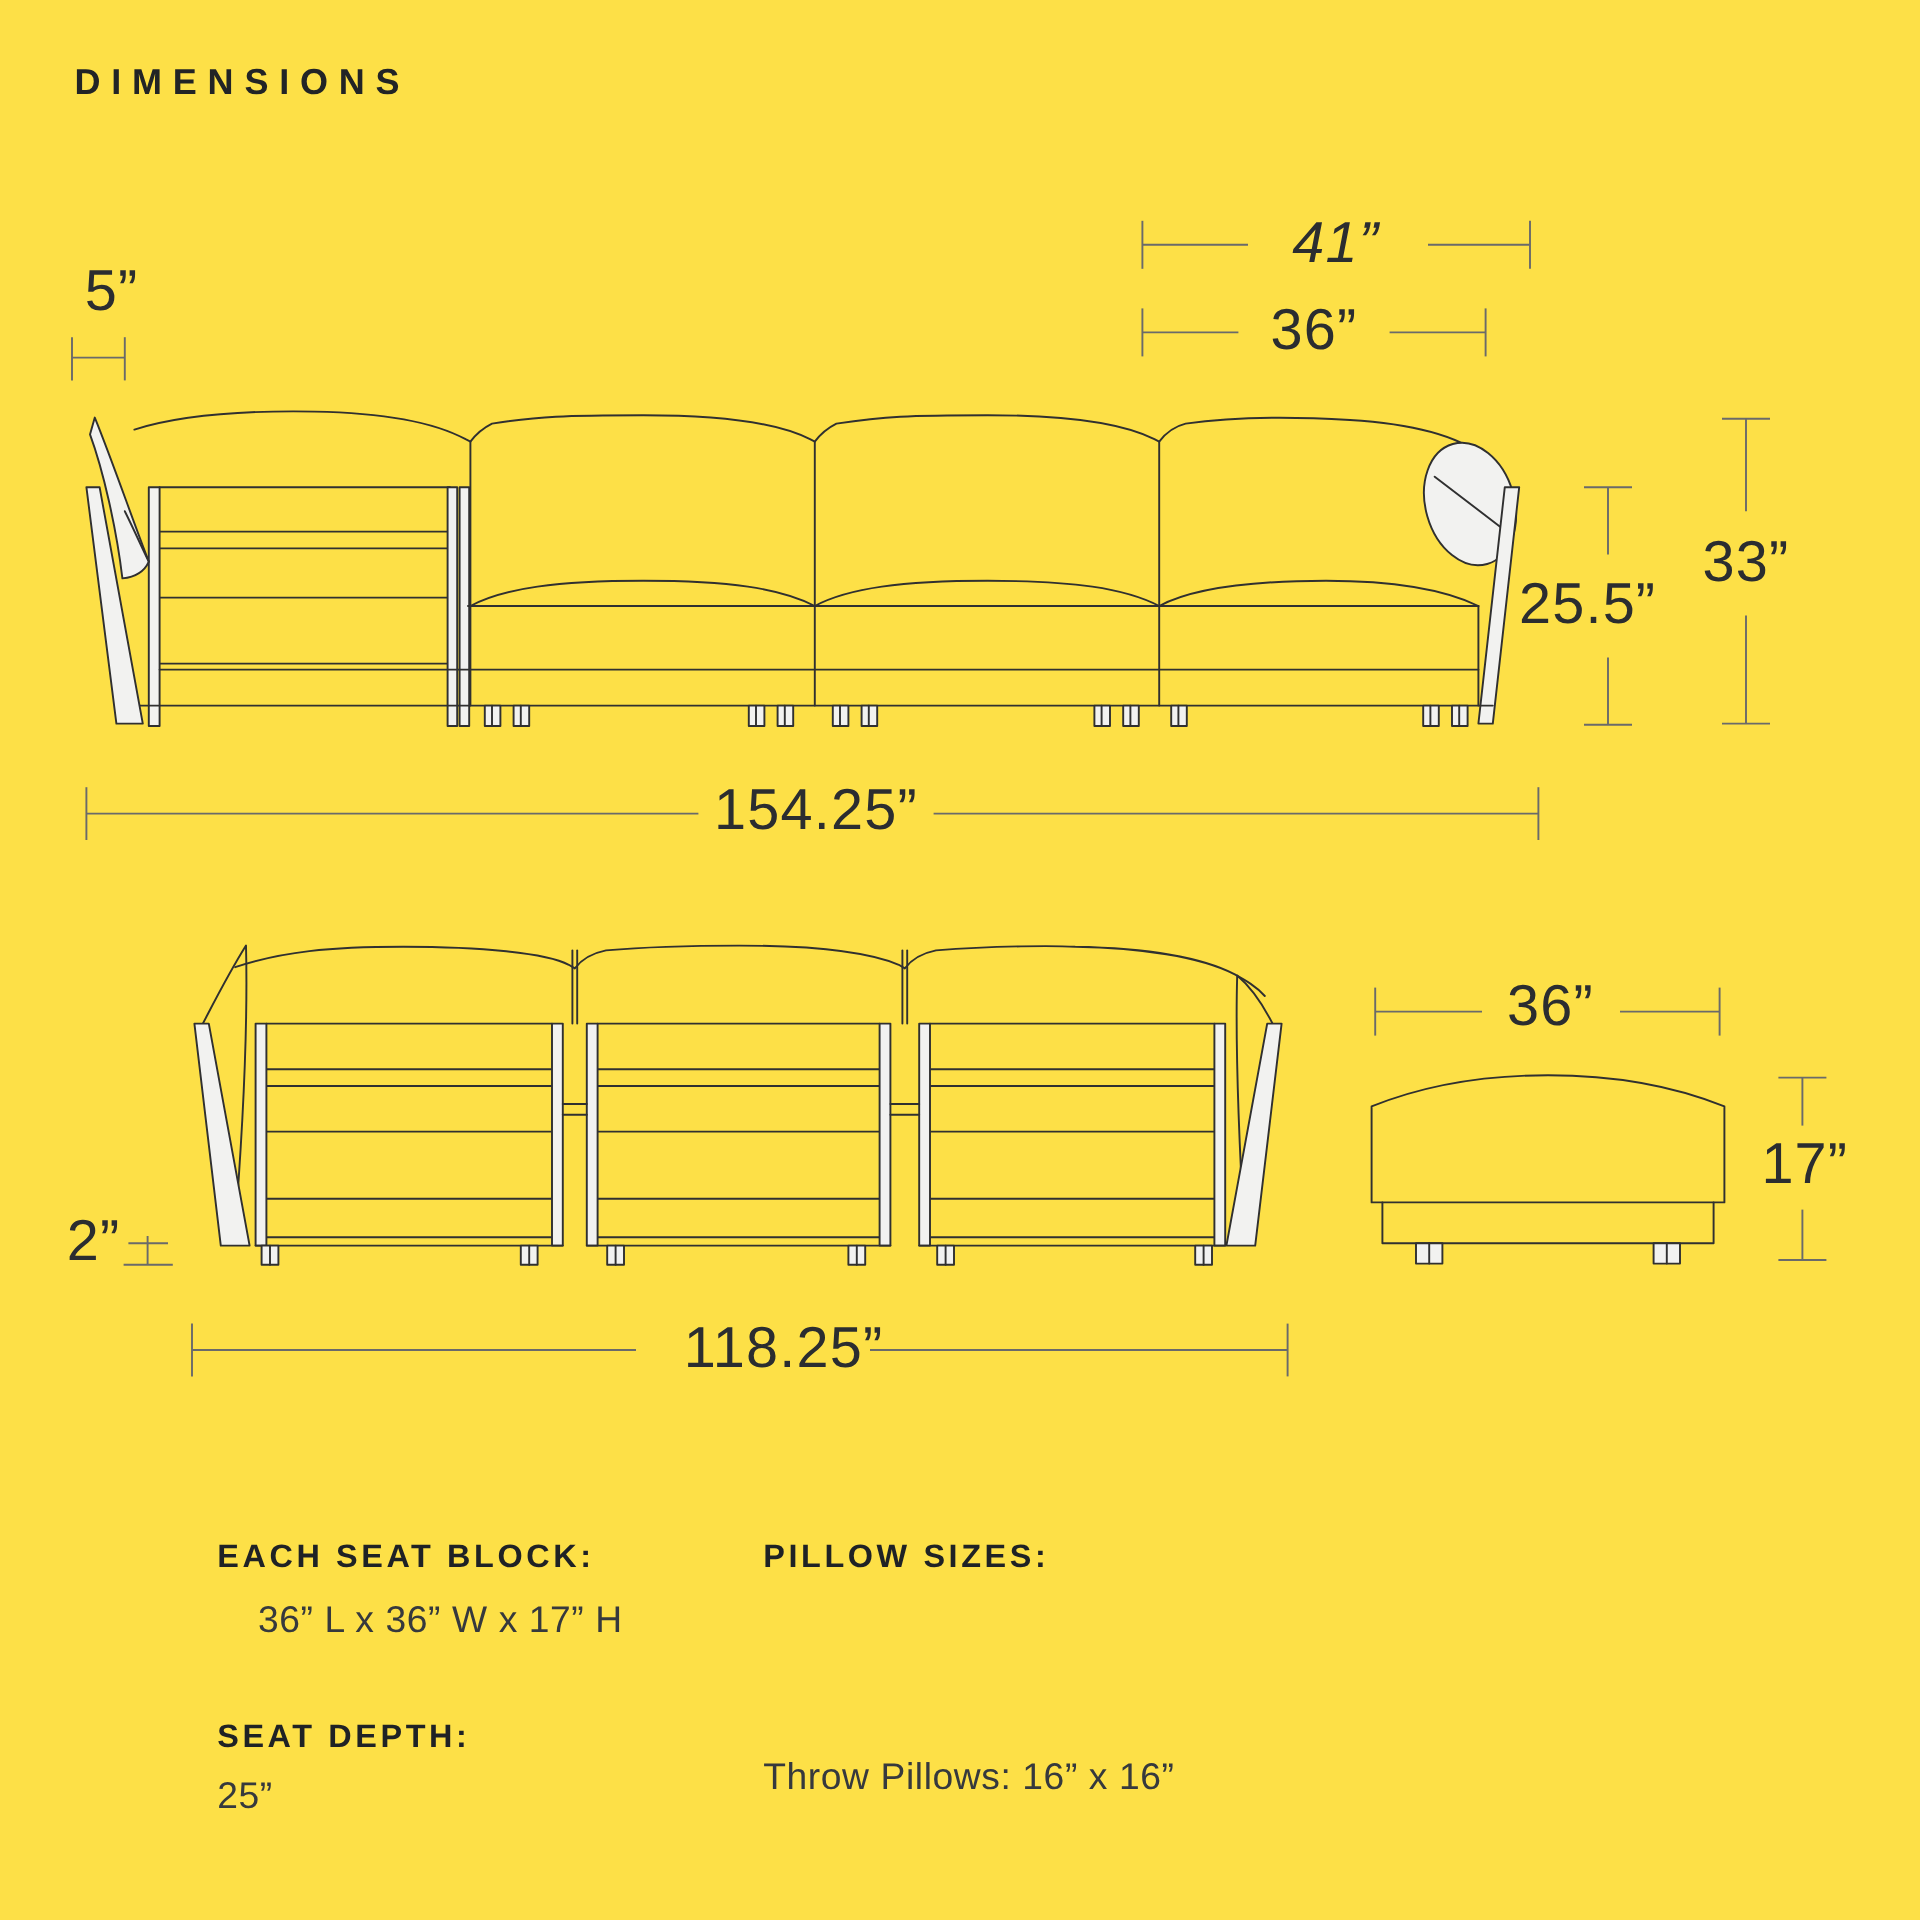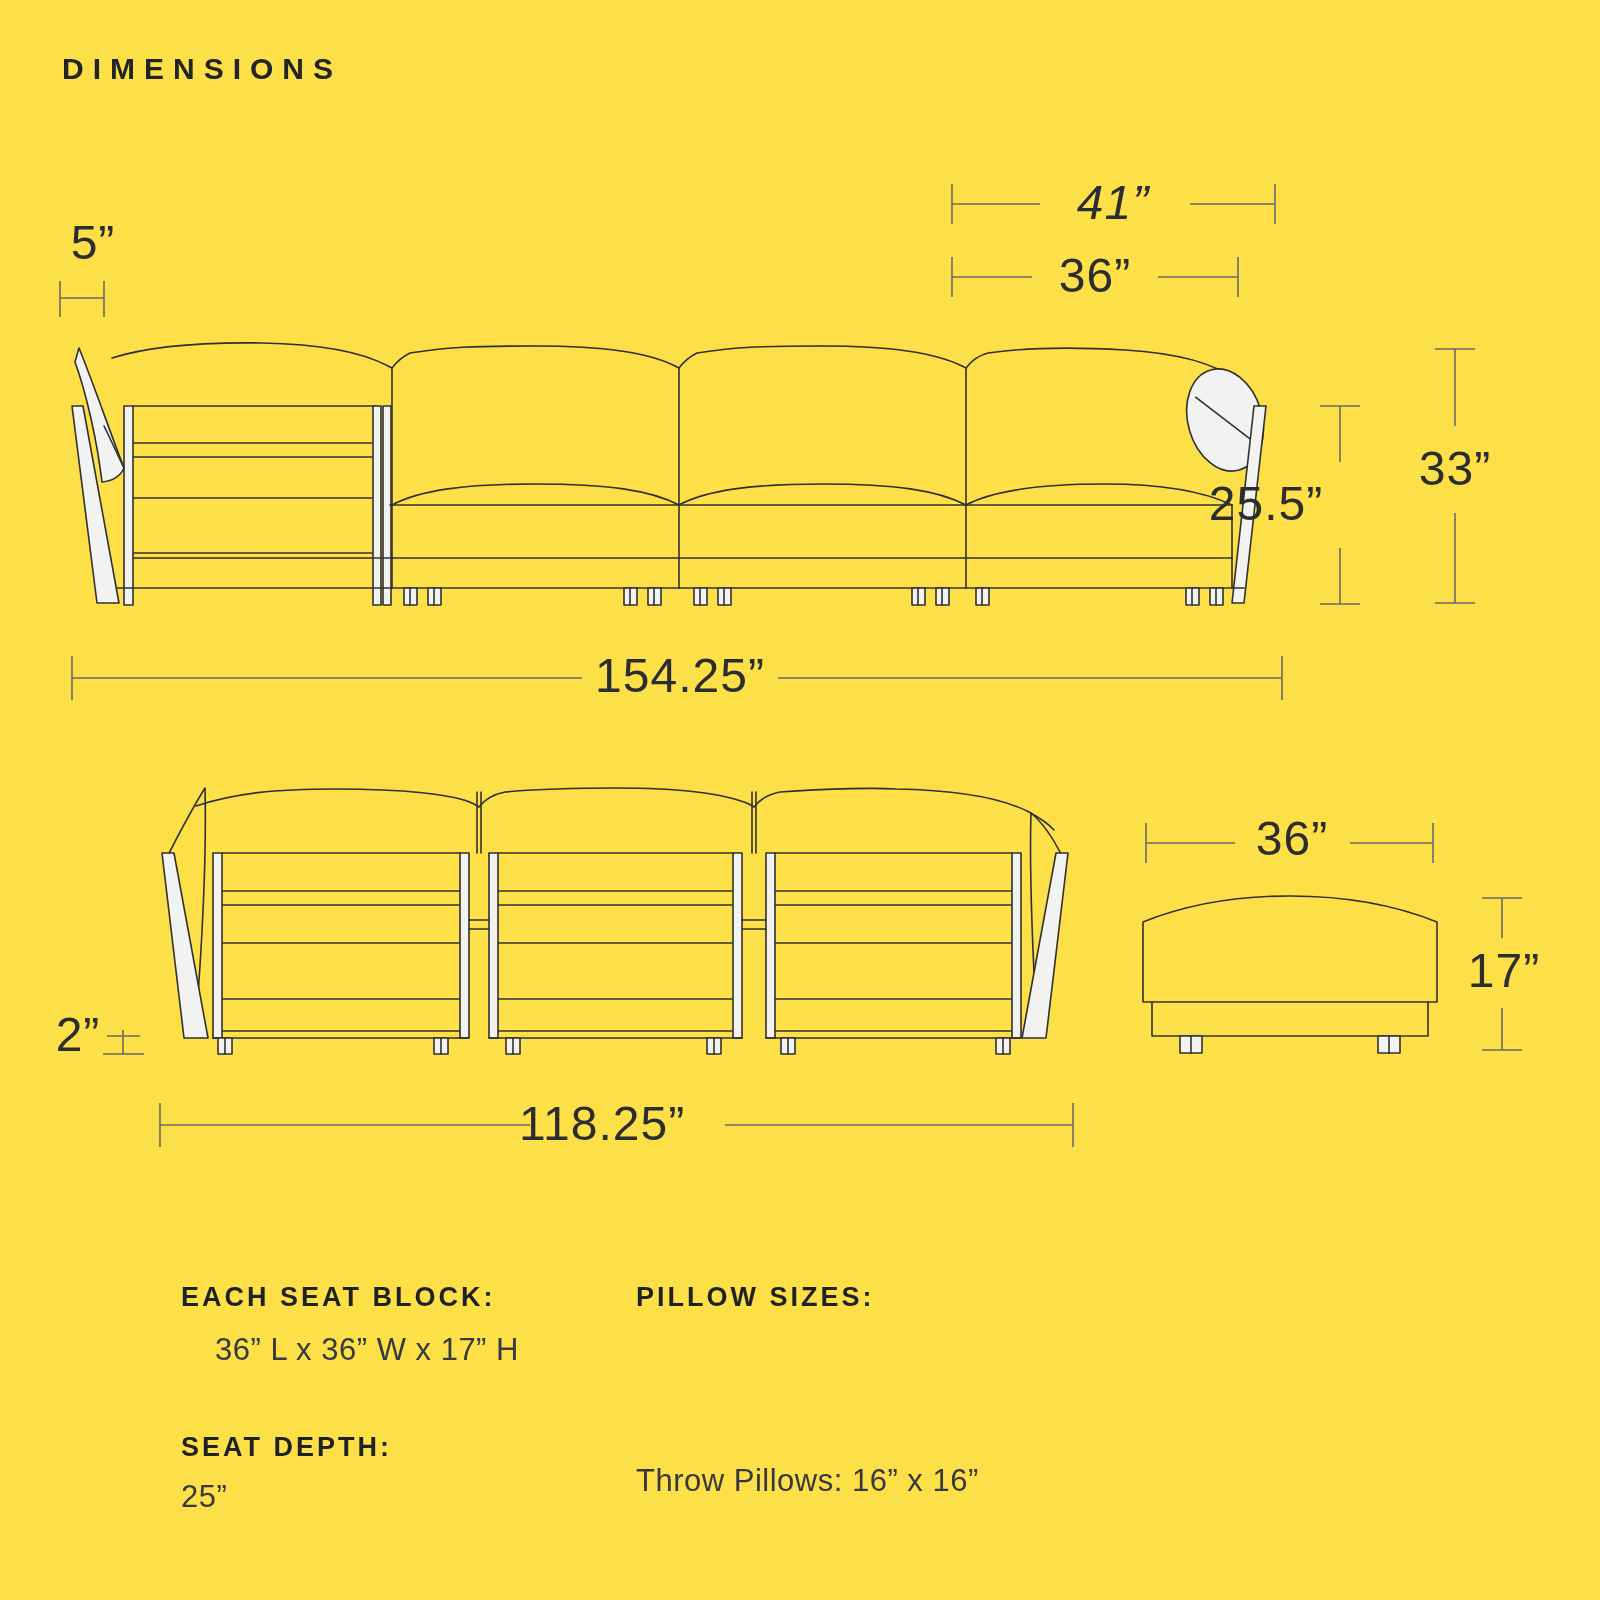--- a/index.html
+++ b/index.html
@@ -268,7 +268,7 @@
   <div class="dim-label" style="left:93px;top:243px;">5”</div>
   <div class="dim-label" style="left:1113px;top:203px;font-style:italic;">41”</div>
   <div class="dim-label" style="left:1095px;top:276px;">36”</div>
-  <div class="dim-label" style="left:1266px;top:504px;">25.5”</div>
+  <div class="dim-label" style="left:1323px;top:504px;">25.5”</div>
   <div class="dim-label" style="left:1455px;top:469px;">33”</div>
   <div class="dim-label" style="left:680px;top:676px;">154.25”</div>
   <div class="dim-label" style="left:78px;top:1035px;">2”</div>

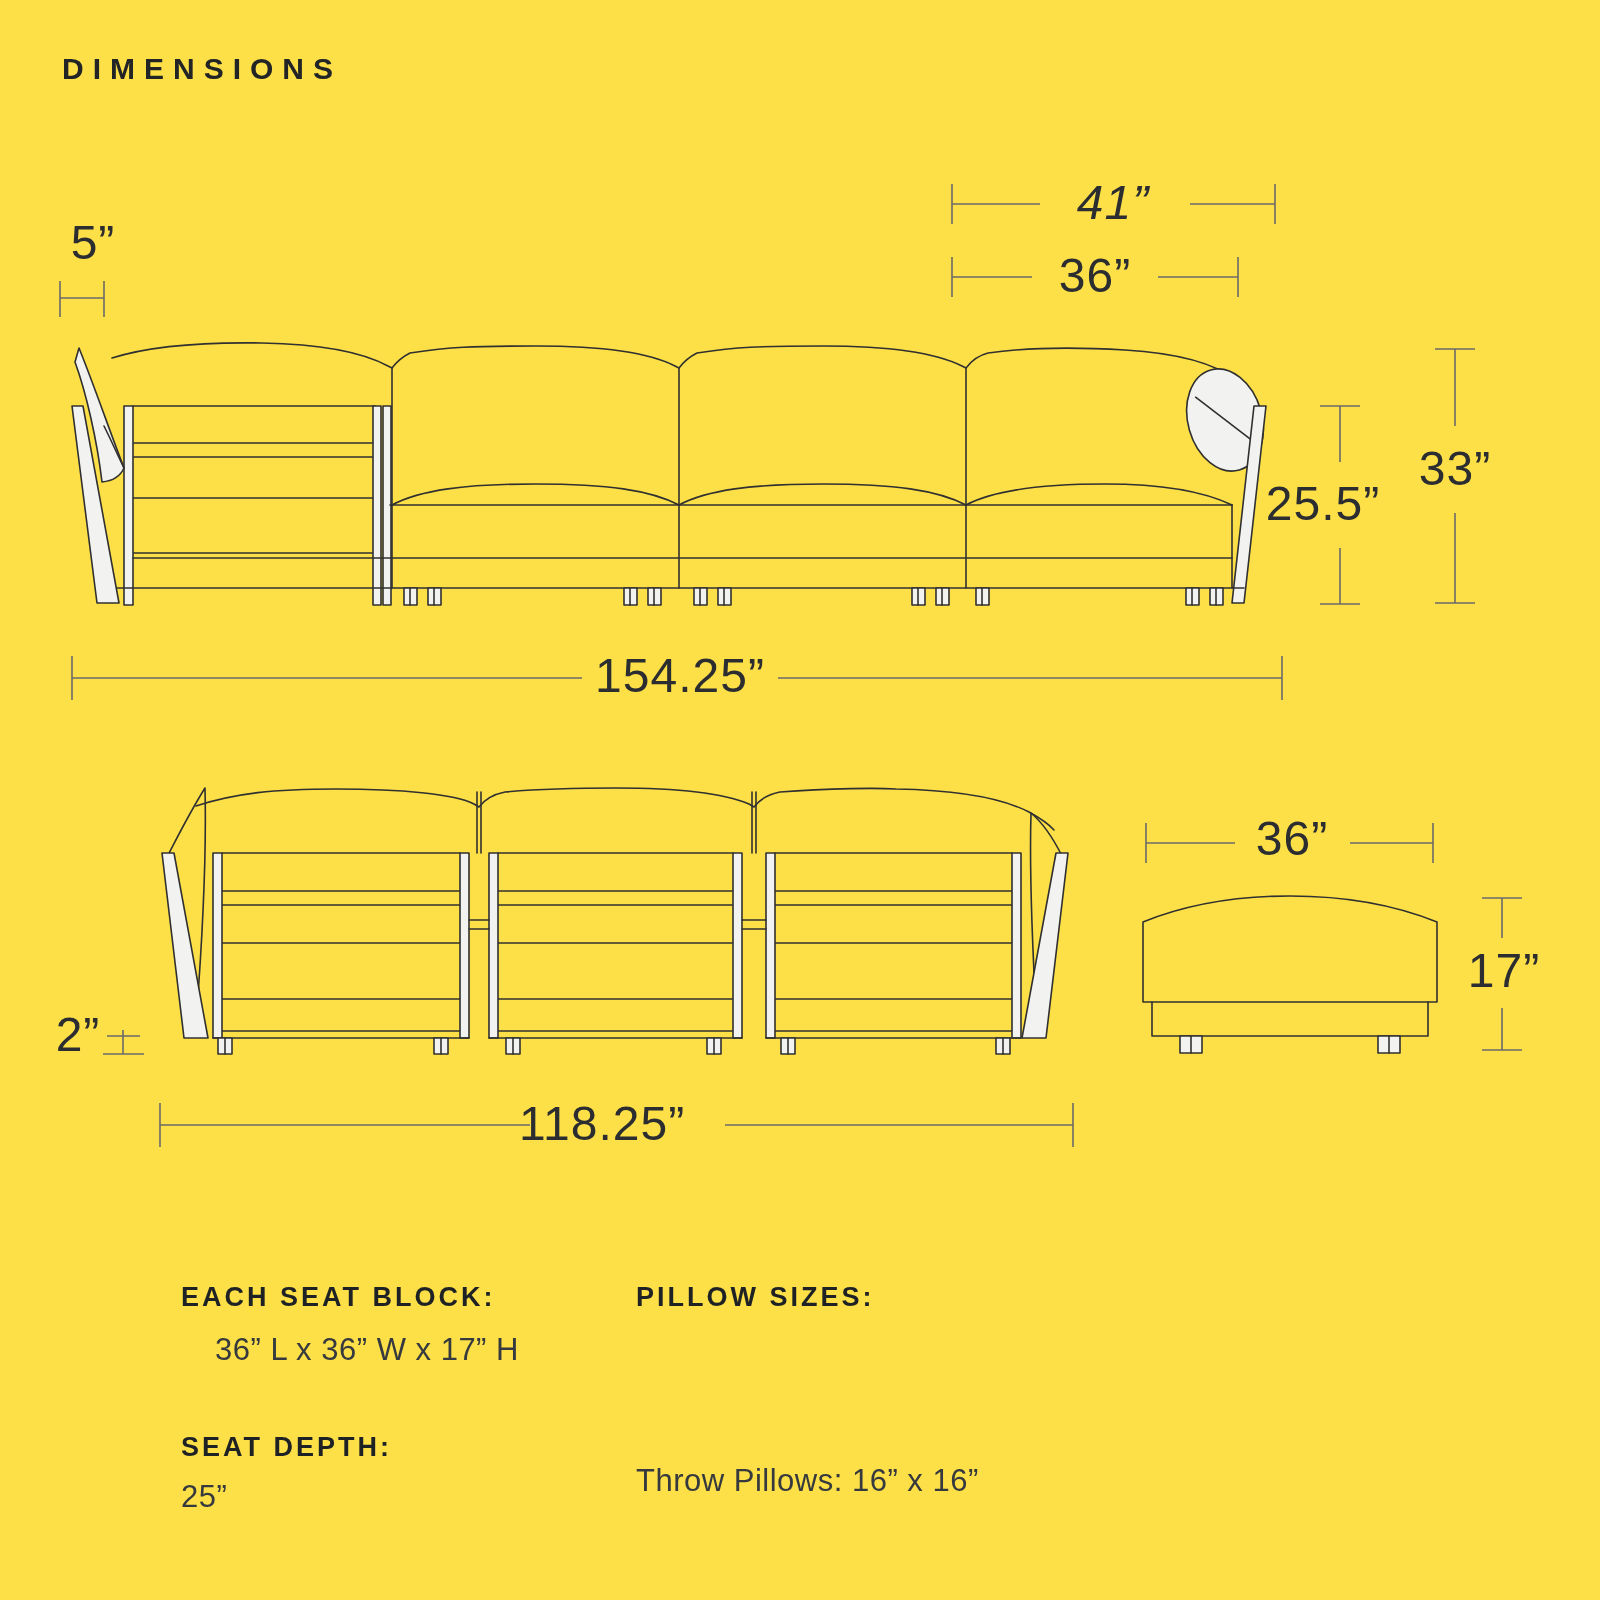--- a/index.html
+++ b/index.html
@@ -272,7 +272,7 @@
   <div class="dim-label" style="left:1455px;top:469px;">33”</div>
   <div class="dim-label" style="left:680px;top:676px;">154.25”</div>
   <div class="dim-label" style="left:78px;top:1035px;">2”</div>
-  <div class="dim-label" style="left:602px;top:1124px;">118.25”</div>
+  <div class="dim-label" style="left:653px;top:1124px;">118.25”</div>
   <div class="dim-label" style="left:1292px;top:839px;">36”</div>
   <div class="dim-label" style="left:1504px;top:971px;">17”</div>
 

